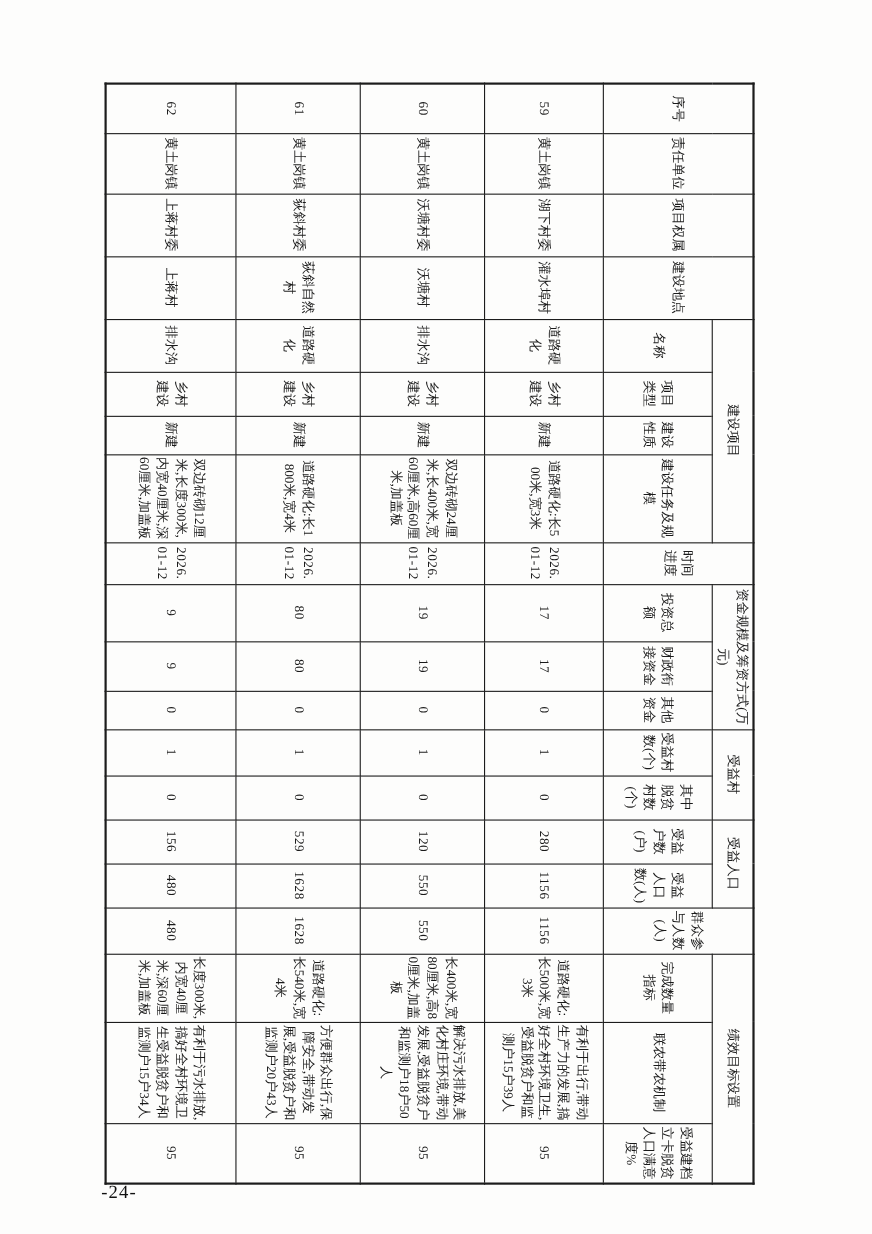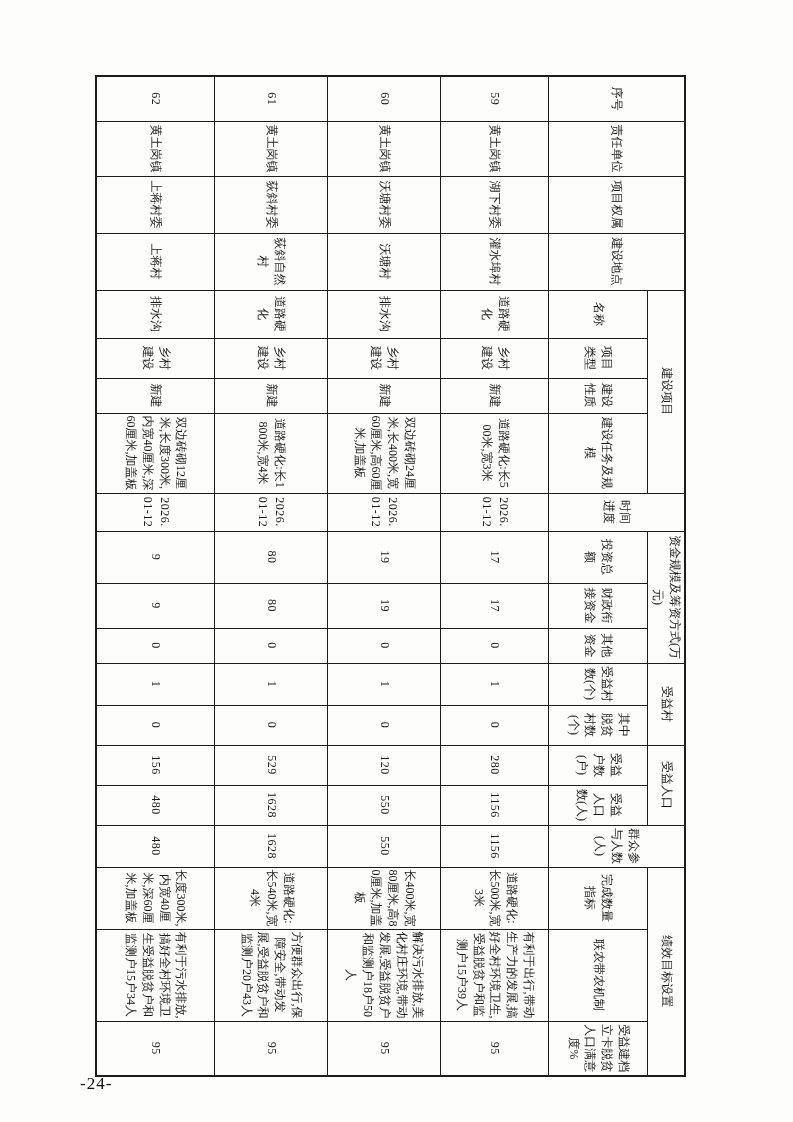--- a/index.html
+++ b/index.html
@@ -48,7 +48,7 @@
   td.longtext{font-size:12px;text-align:center;}
   .page-number{
     position:absolute;
-    left:80px; top:1074px;
+    left:92px; top:1074px;
     font-size:17px;
     letter-spacing:1px;
     color:#111;

